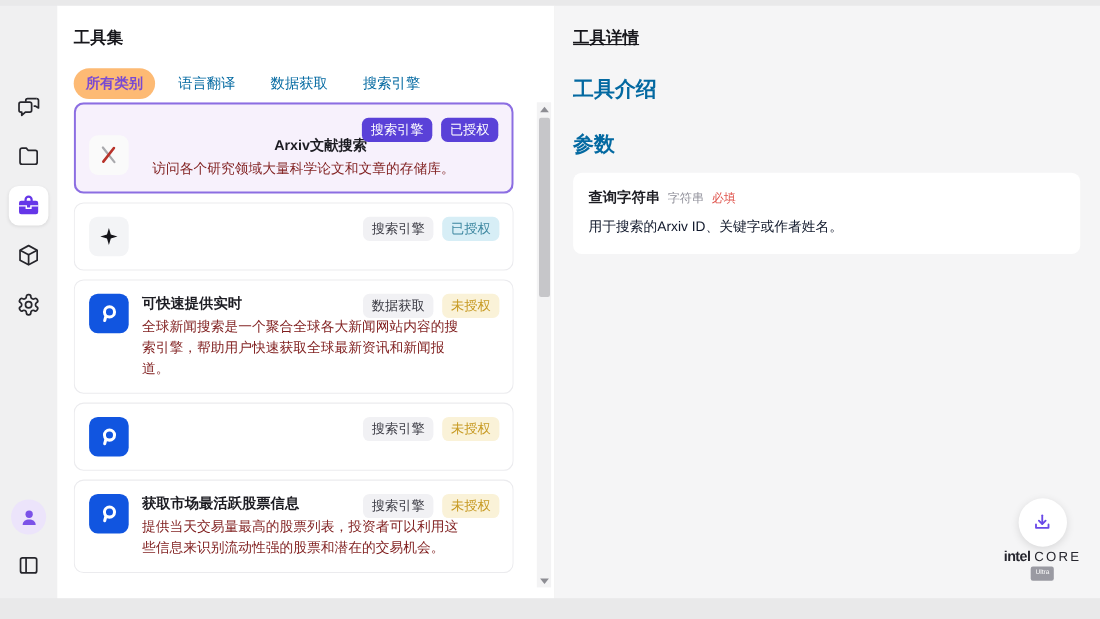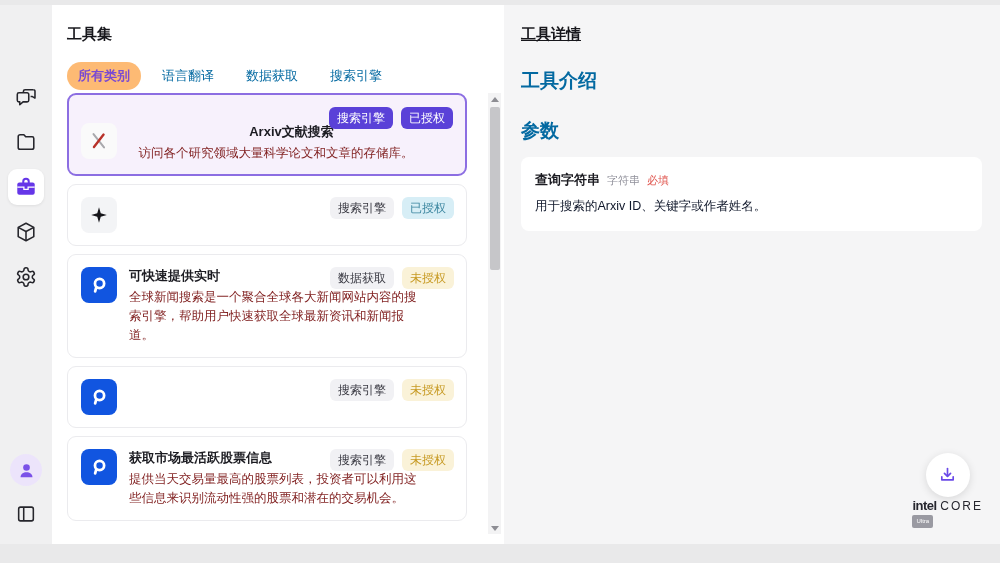--- a/index.html
+++ b/index.html
@@ -66,7 +66,7 @@
   .float-dl { position:absolute; right:17px; bottom:16px; display:flex; flex-direction:column; align-items:center; }
   .dl-btn { width:44px; height:44px; border-radius:50%; background:#ffffff; box-shadow:0 2px 8px rgba(0,0,0,.12); display:flex; align-items:center; justify-content:center; cursor:pointer; }
   .dl-btn svg { width:21px; height:21px; }
-  .brand { margin-top:3px; text-align:left; line-height:11px; }
+  .brand { margin-top:3px; text-align:center; line-height:11px; }
   .brand-row { font-size:13px; color:#26262e; white-space:nowrap; }
   .brand-intel { font-weight:bold; letter-spacing:-0.5px; }
   .brand-core { font-weight:normal; letter-spacing:2px; font-size:12px; }

